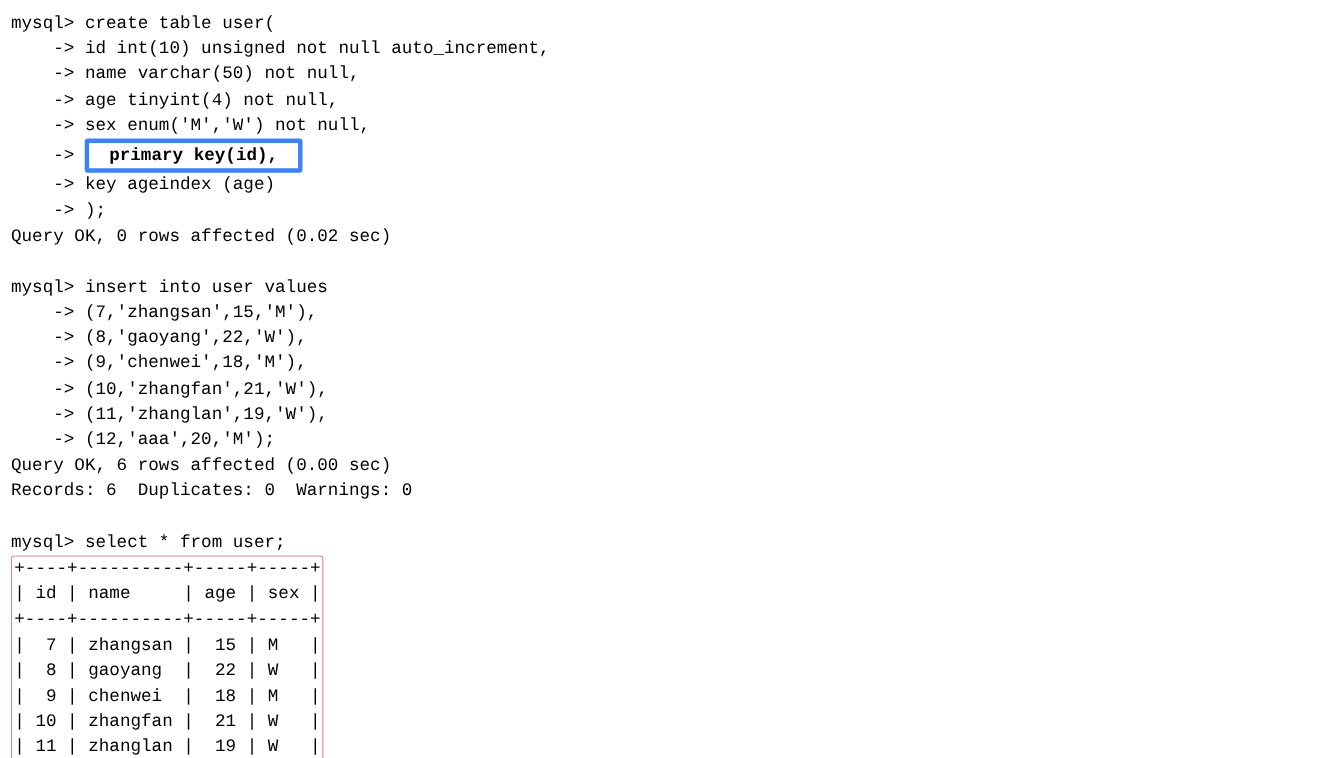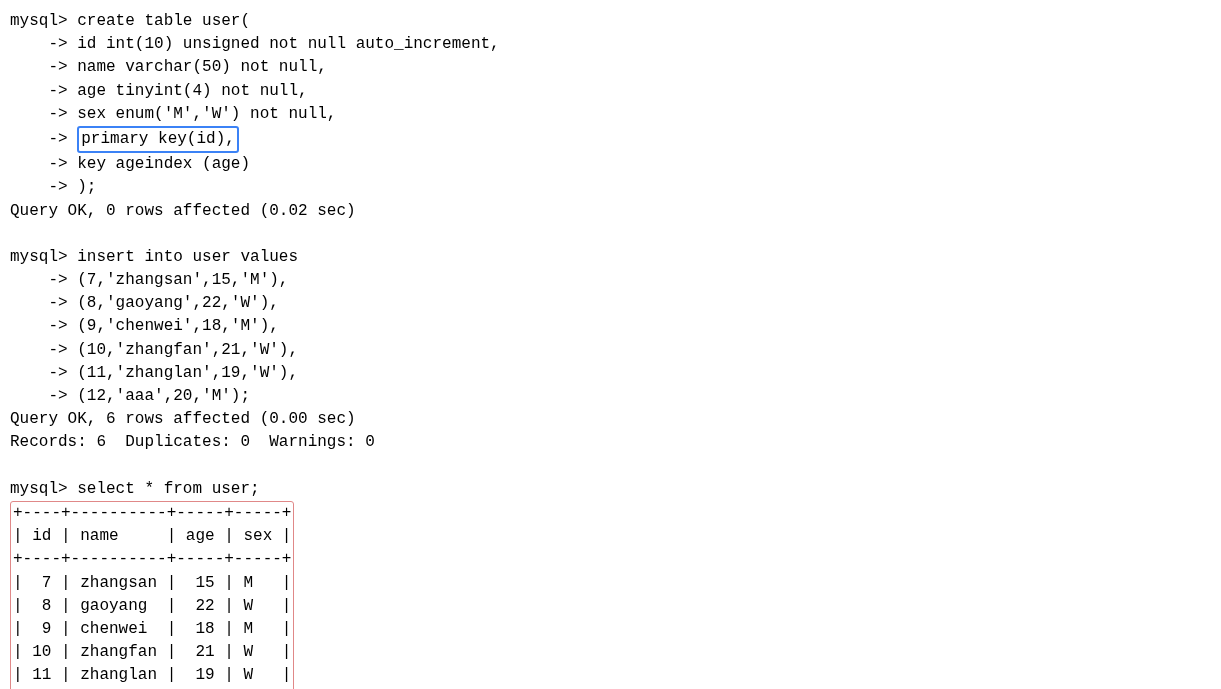--- a/index.html
+++ b/index.html
@@ -14,10 +14,11 @@
     }
     .line { display: block; }
     .highlight-box-inline {
-      border: 2px solid #3b82f6;
+      border: 4px solid #3b82f6;
       border-radius: 3px;
-      padding: 0 2px;
+      padding: 0 18px;
       display: inline-block;
+      font-weight: bold;
     }
     .table-container {
       border: 1px solid #e08888;

